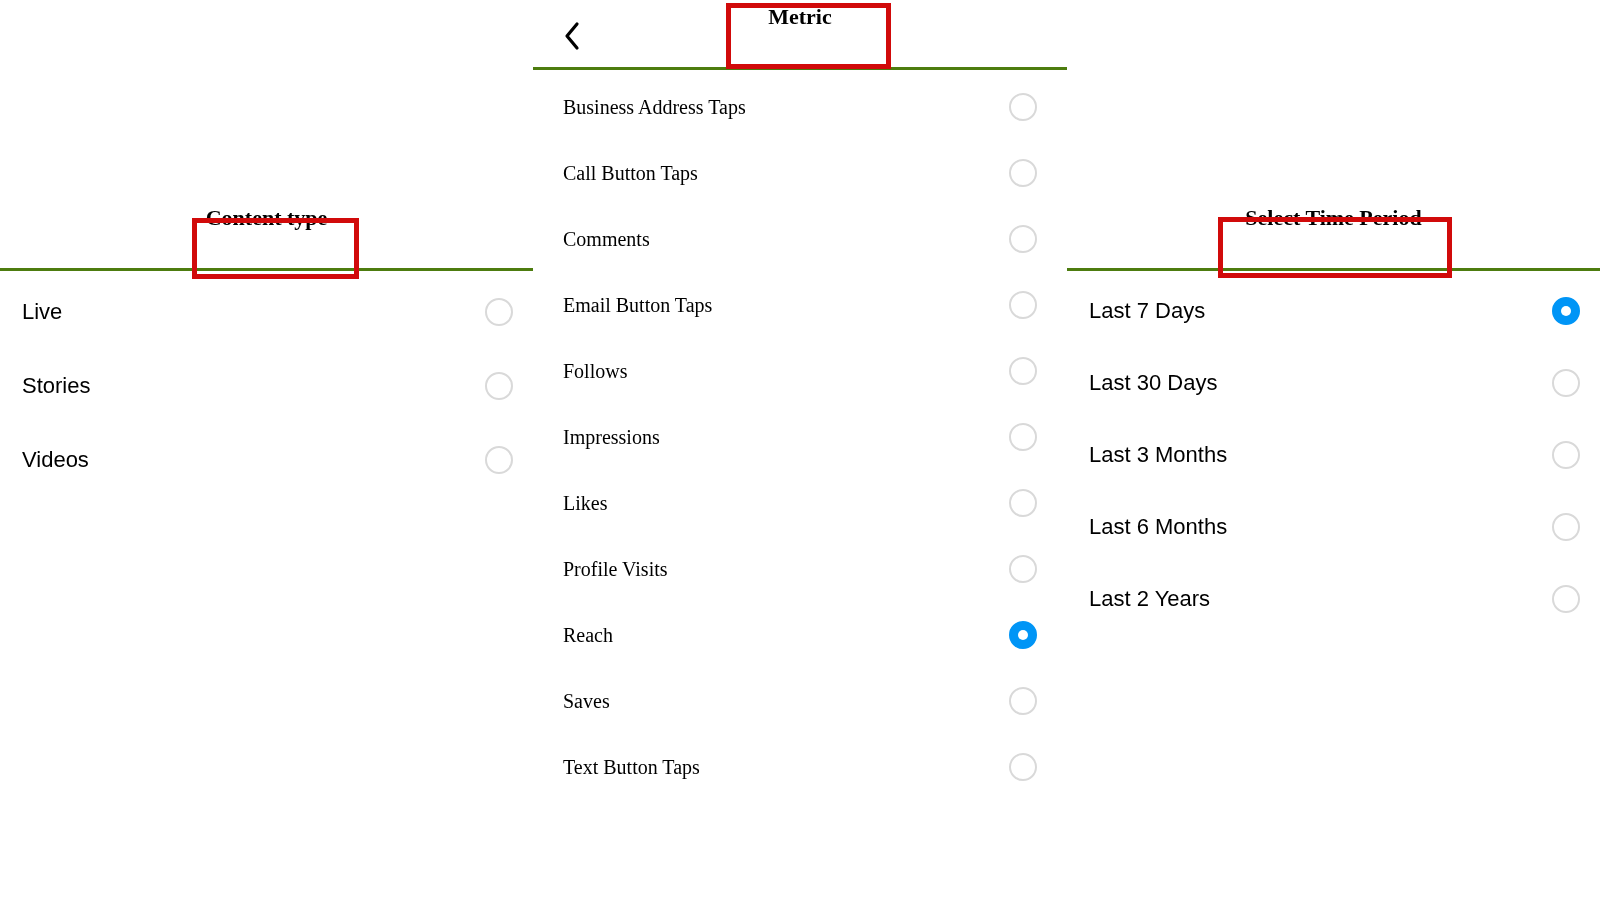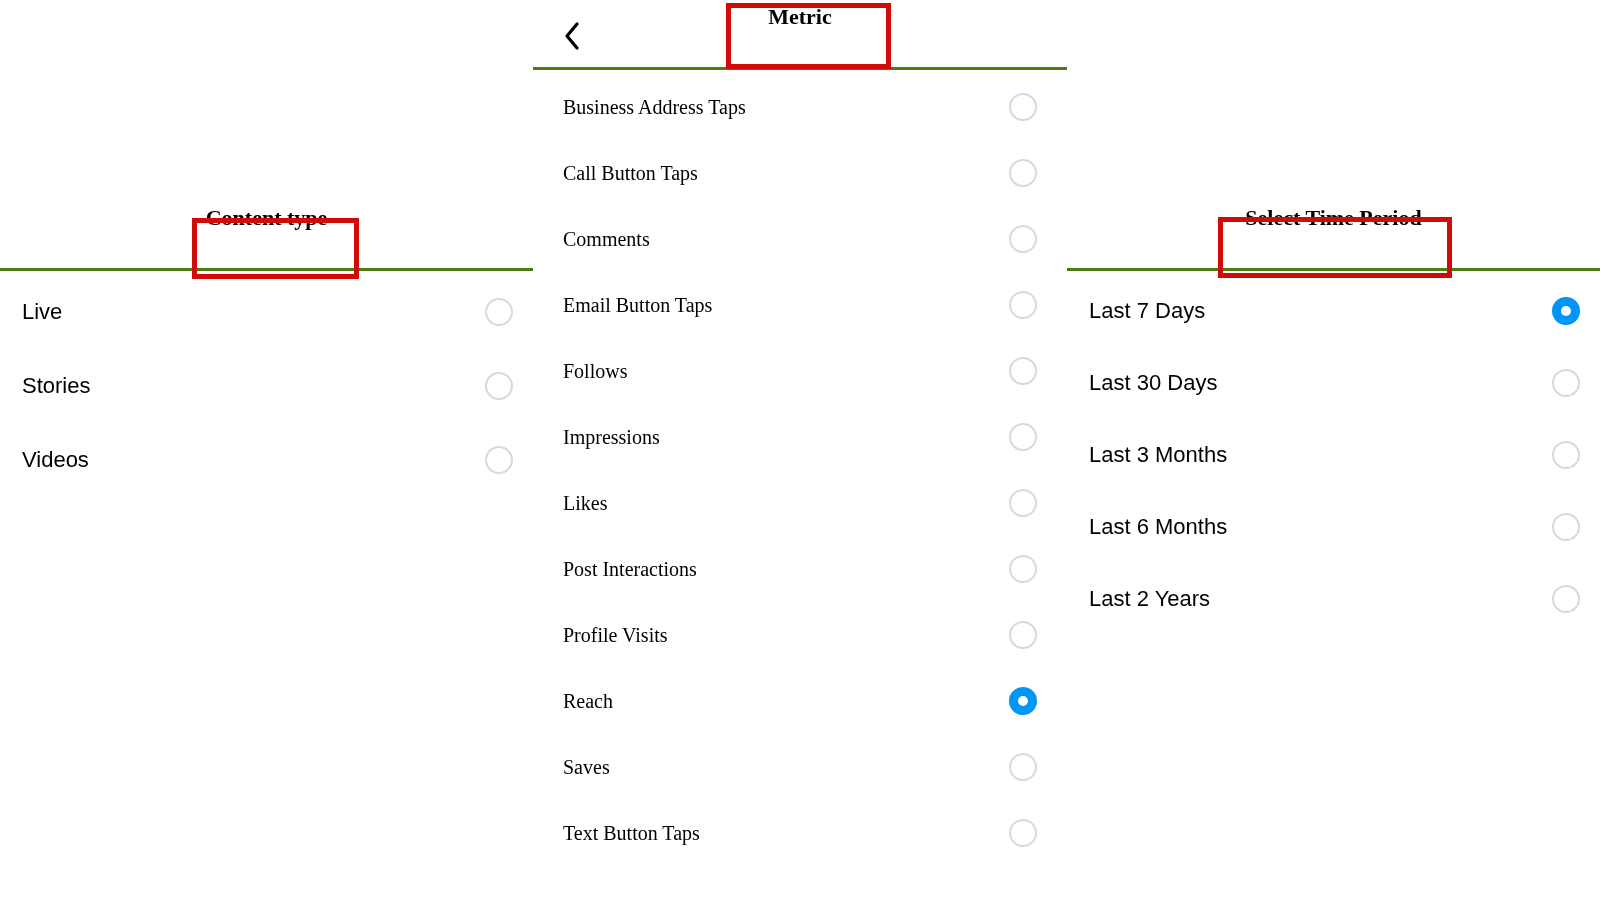--- a/index.html
+++ b/index.html
@@ -160,10 +160,6 @@
         <span class="radio"></span>
       </div>
       <div class="row row-mid">
-        <span class="row-label">Post Interactions</span>
-        <span class="radio"></span>
-      </div>
-      <div class="row row-mid">
         <span class="row-label">Profile Visits</span>
         <span class="radio"></span>
       </div>

